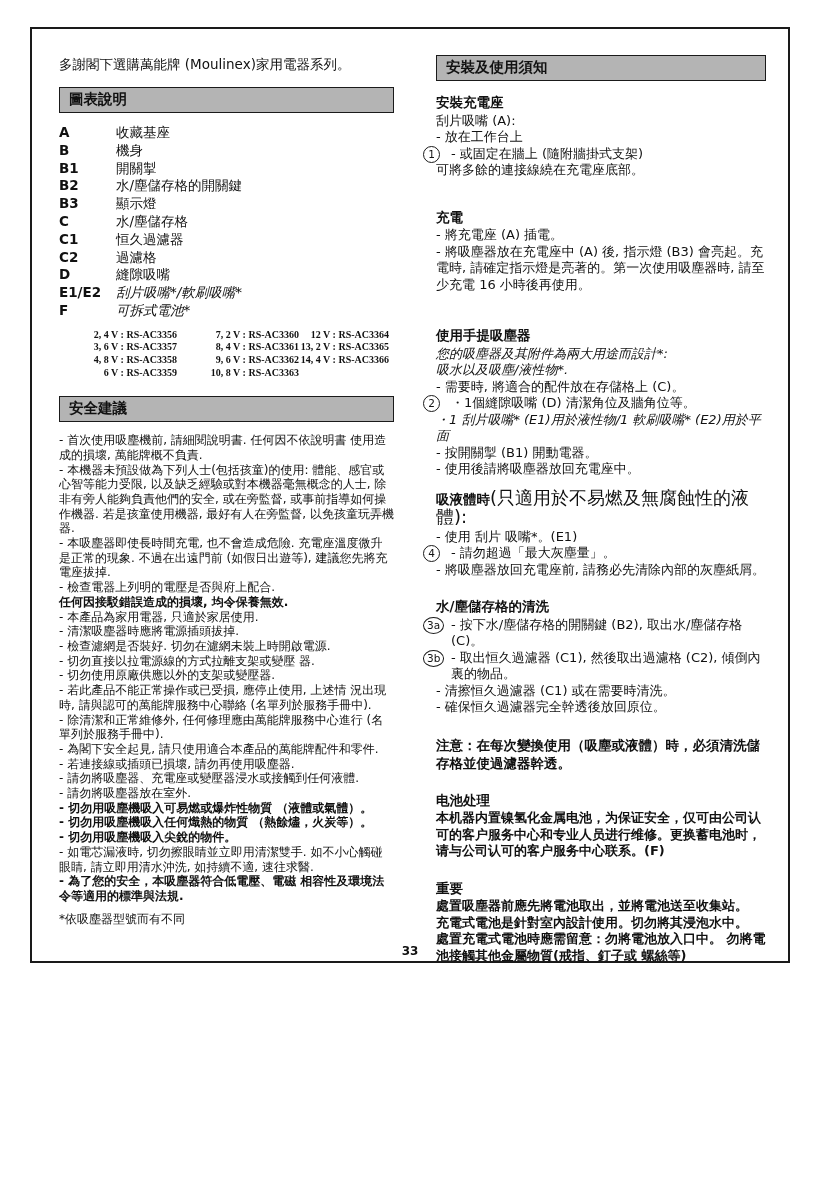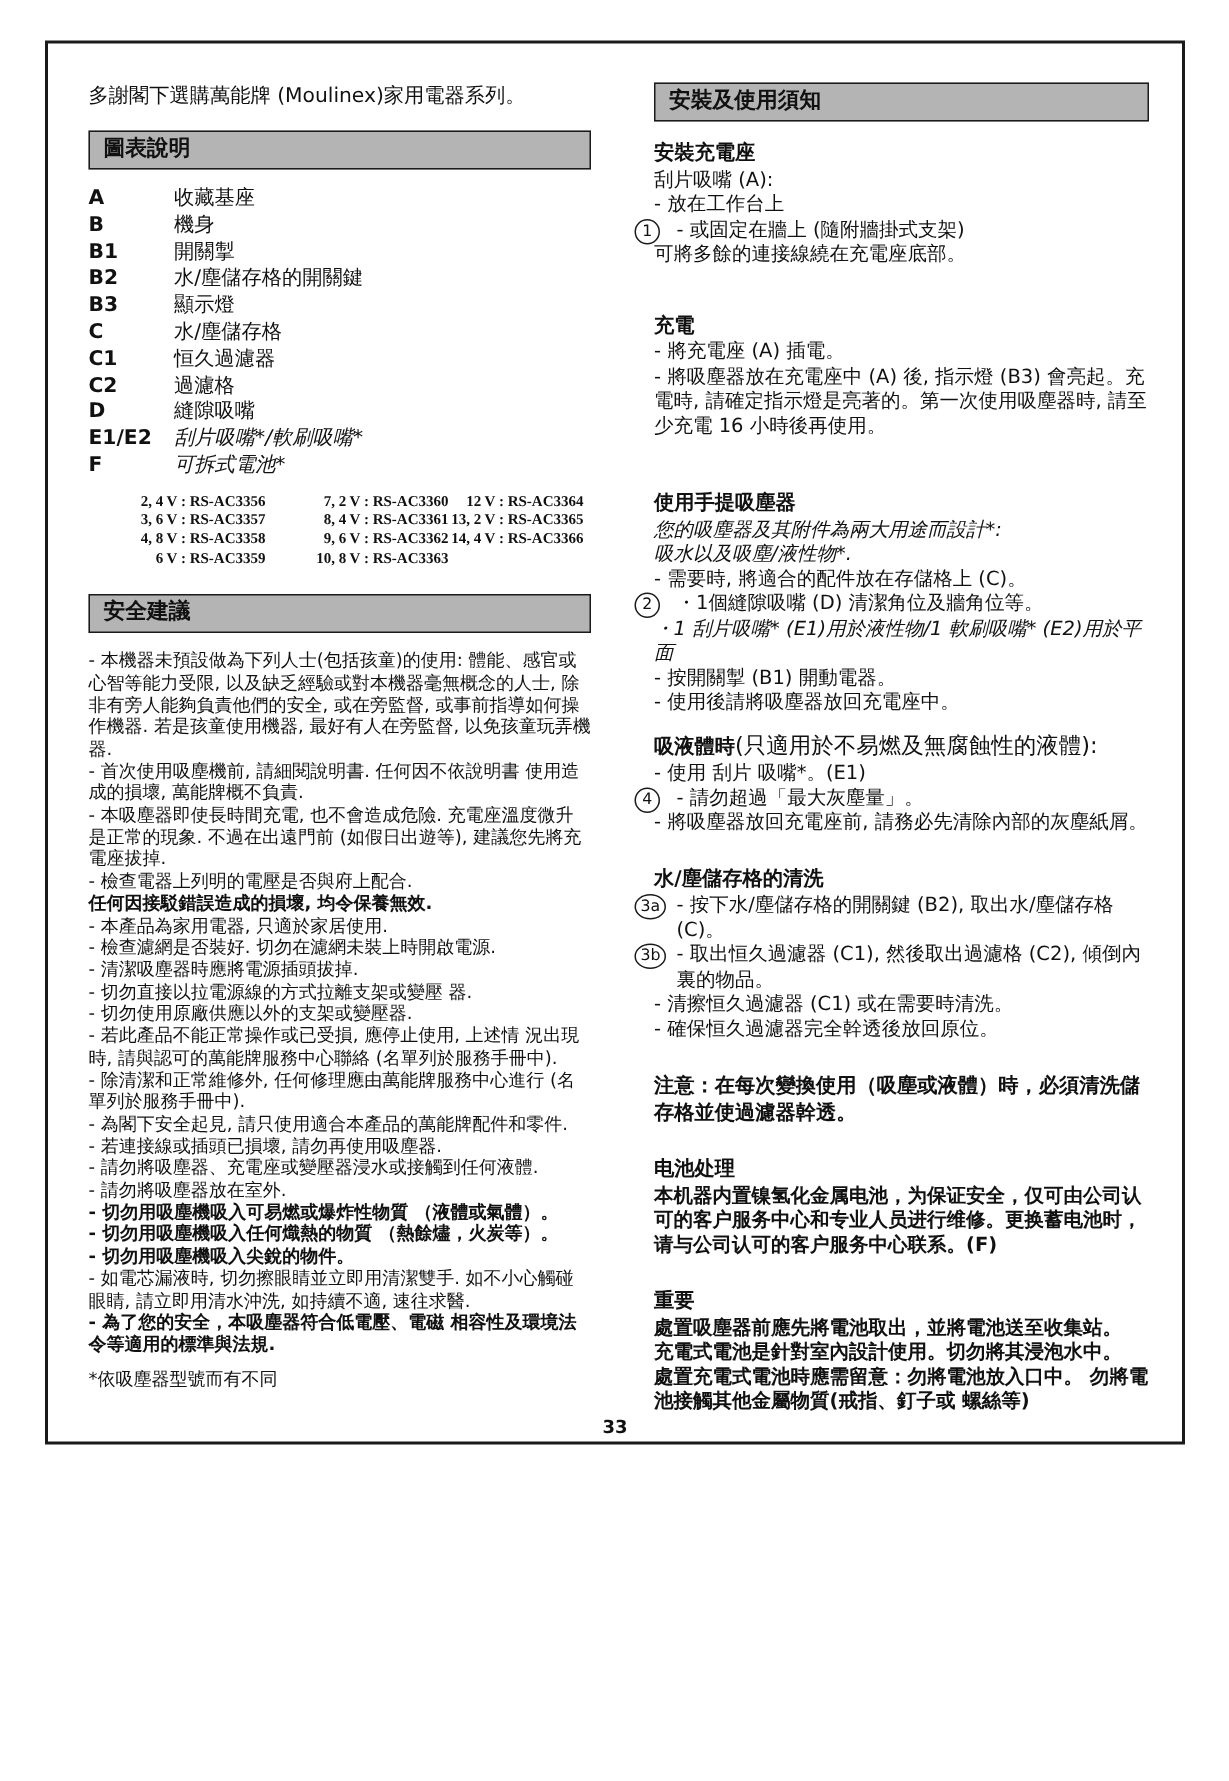--- a/index.html
+++ b/index.html
@@ -156,8 +156,8 @@
       </div>
 
       <div class="safety-list">
+        <p>- 首次使用吸塵機前, 請細閱說明書. 任何因不依說明書 使用造成的損壞, 萬能牌概不負責.</p>
         <p>- 本機器未預設做為下列人士(包括孩童)的使用: 體能、感官或心智等能力受限, 以及缺乏經驗或對本機器毫無概念的人士, 除非有旁人能夠負責他們的安全, 或在旁監督, 或事前指導如何操作機器. 若是孩童使用機器, 最好有人在旁監督, 以免孩童玩弄機器.</p>
-        <p>- 首次使用吸塵機前, 請細閱說明書. 任何因不依說明書 使用造成的損壞, 萬能牌概不負責.</p>
         <p>- 本吸塵器即使長時間充電, 也不會造成危險. 充電座溫度微升是正常的現象. 不過在出遠門前 (如假日出遊等), 建議您先將充電座拔掉.</p>
         <p>- 檢查電器上列明的電壓是否與府上配合.</p>
         <p class="bold">任何因接駁錯誤造成的損壞, 均令保養無效.</p>

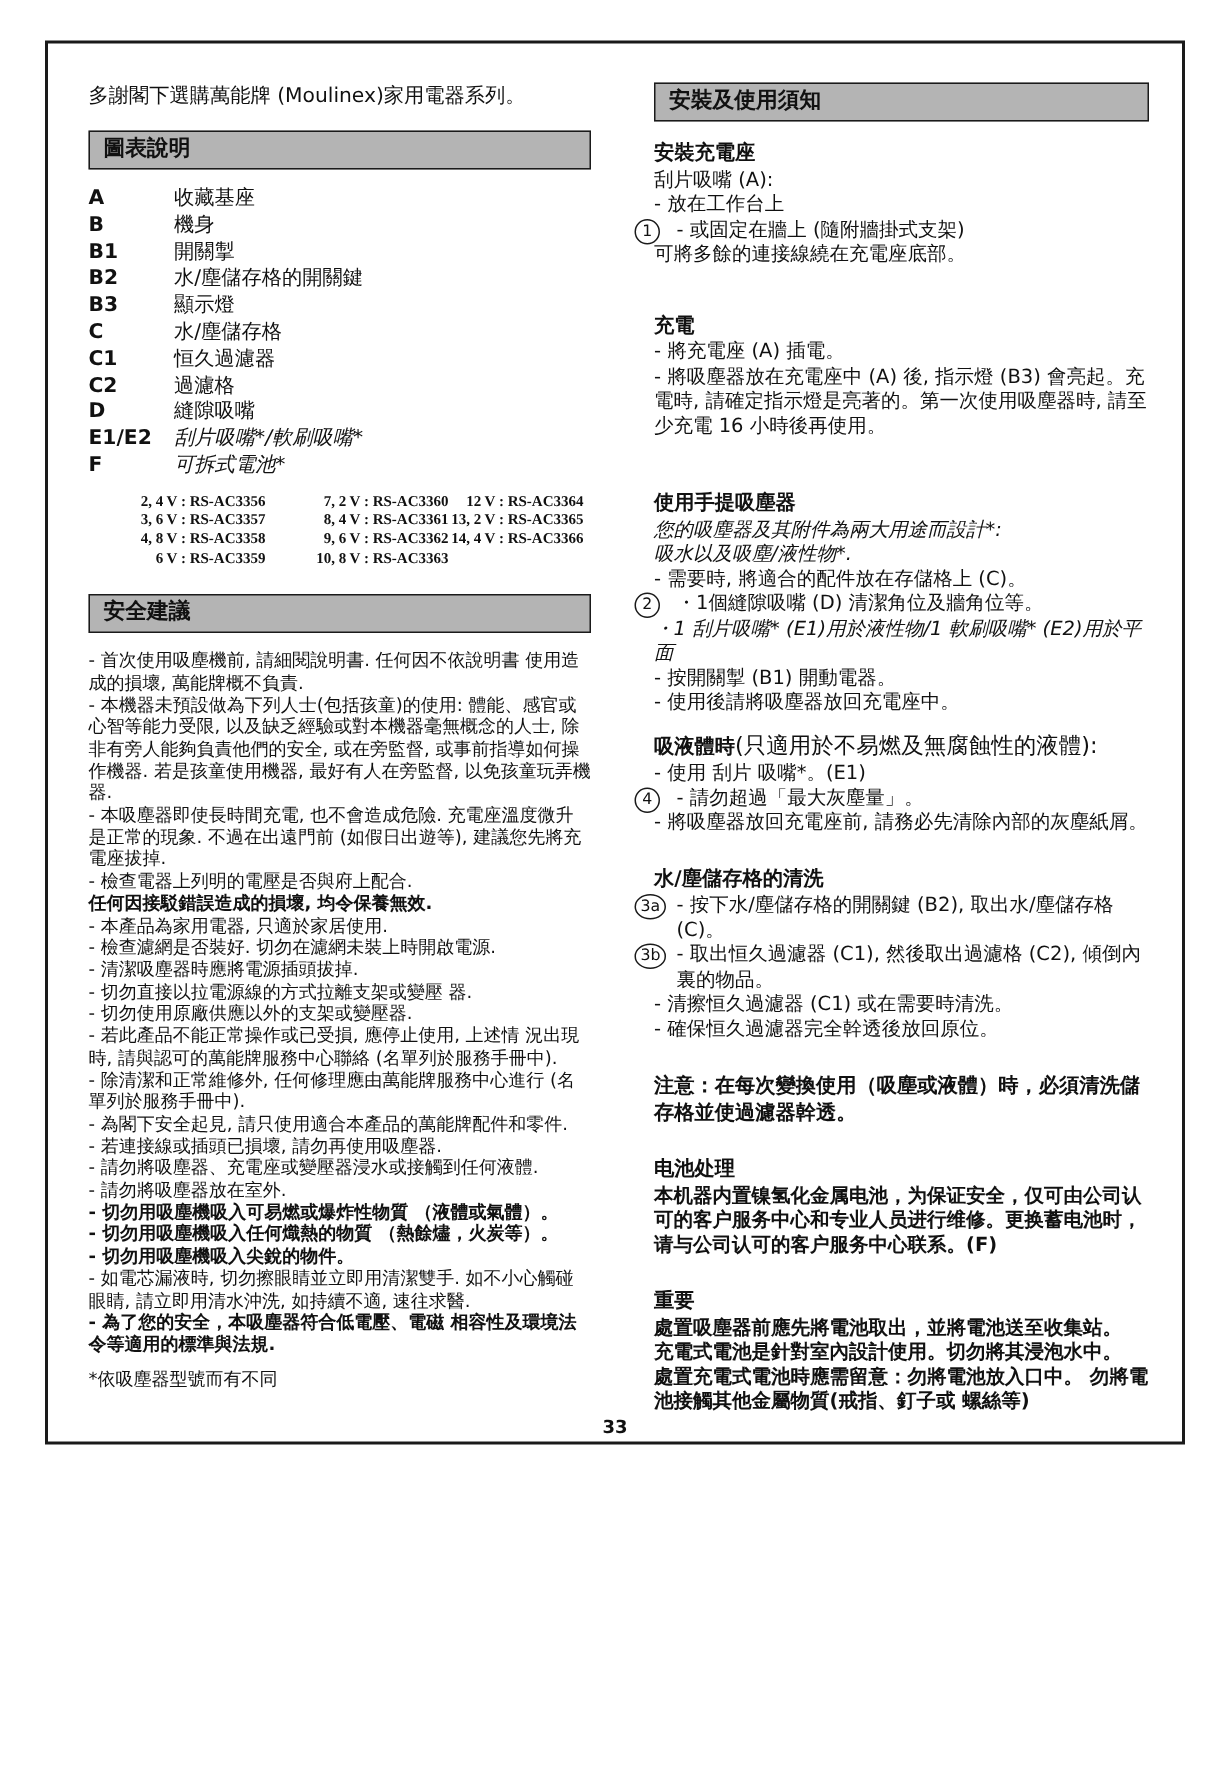--- a/index.html
+++ b/index.html
@@ -50,7 +50,7 @@
   .r-section.gap-xl { margin-top:34px; }
   .r-section.gap-sm { margin-top:11px; }
   .r-heading { font-weight:bold; font-size:13.5px; line-height:17.5px; margin-bottom:1px; }
-  .r-heading .nrm { font-weight:normal; font-size:15px; }
+  .r-heading .nrm { font-weight:normal; font-size:18px; }
   .r-line { font-size:13px; line-height:16.5px; }
   .r-line.bold { font-weight:bold; }
   .r-line.marked { position:relative; padding-left:15px; }

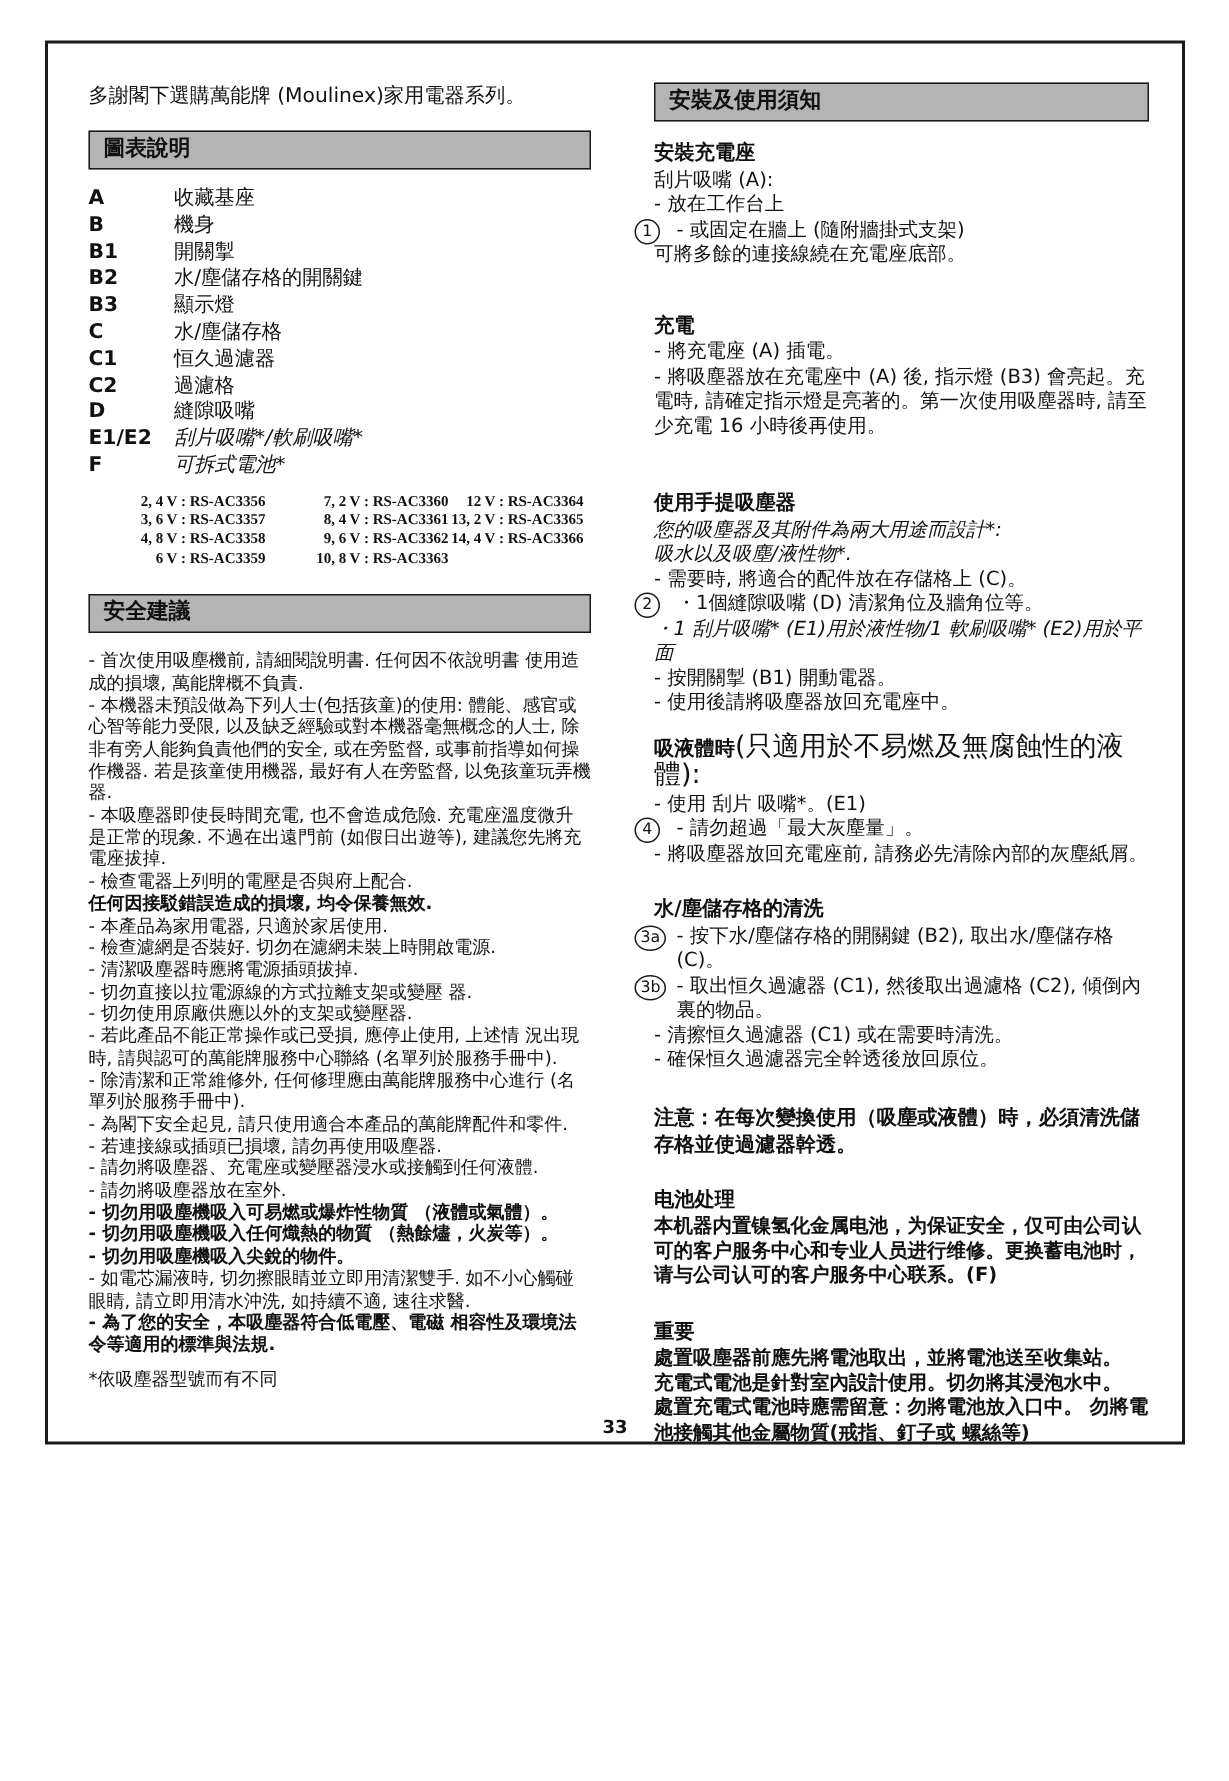--- a/index.html
+++ b/index.html
@@ -162,8 +162,8 @@
         <p>- 檢查電器上列明的電壓是否與府上配合.</p>
         <p class="bold">任何因接駁錯誤造成的損壞, 均令保養無效.</p>
         <p>- 本產品為家用電器, 只適於家居使用.</p>
+        <p>- 清潔吸塵器時應將電源插頭拔掉.</p>
         <p>- 檢查濾網是否裝好. 切勿在濾網未裝上時開啟電源.</p>
-        <p>- 清潔吸塵器時應將電源插頭拔掉.</p>
         <p>- 切勿直接以拉電源線的方式拉離支架或變壓 器.</p>
         <p>- 切勿使用原廠供應以外的支架或變壓器.</p>
         <p>- 若此產品不能正常操作或已受損, 應停止使用, 上述情 況出現時, 請與認可的萬能牌服務中心聯絡 (名單列於服務手冊中).</p>

